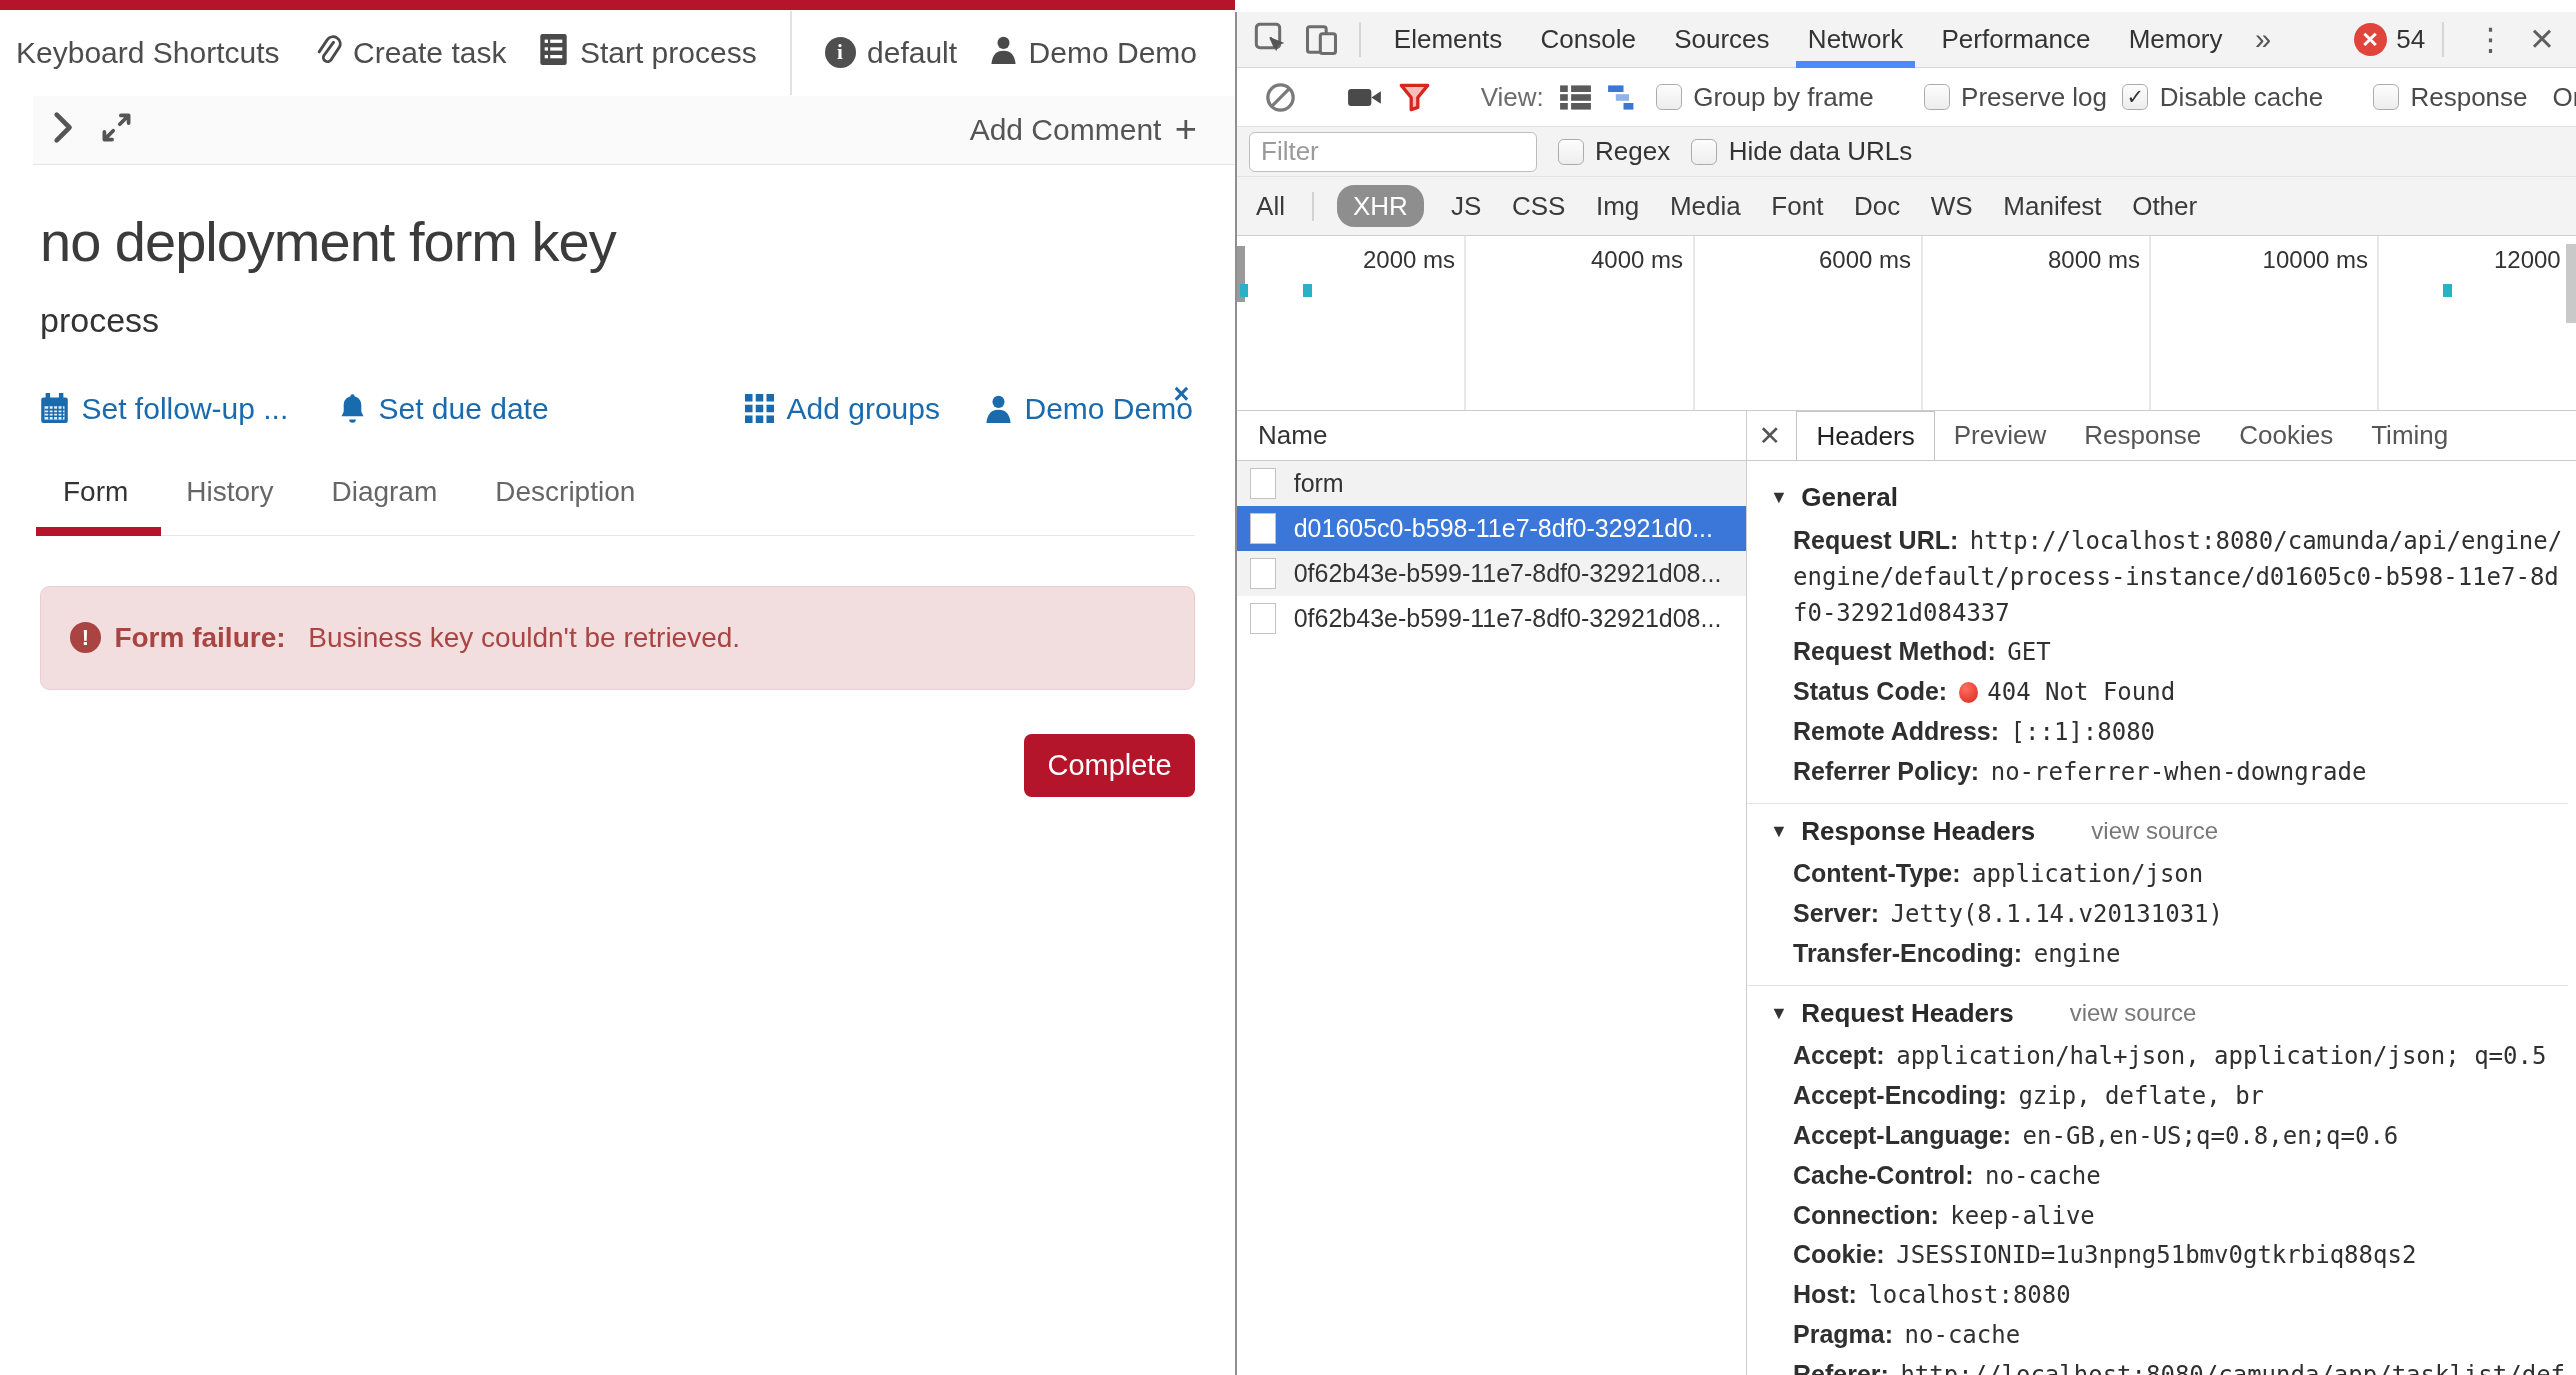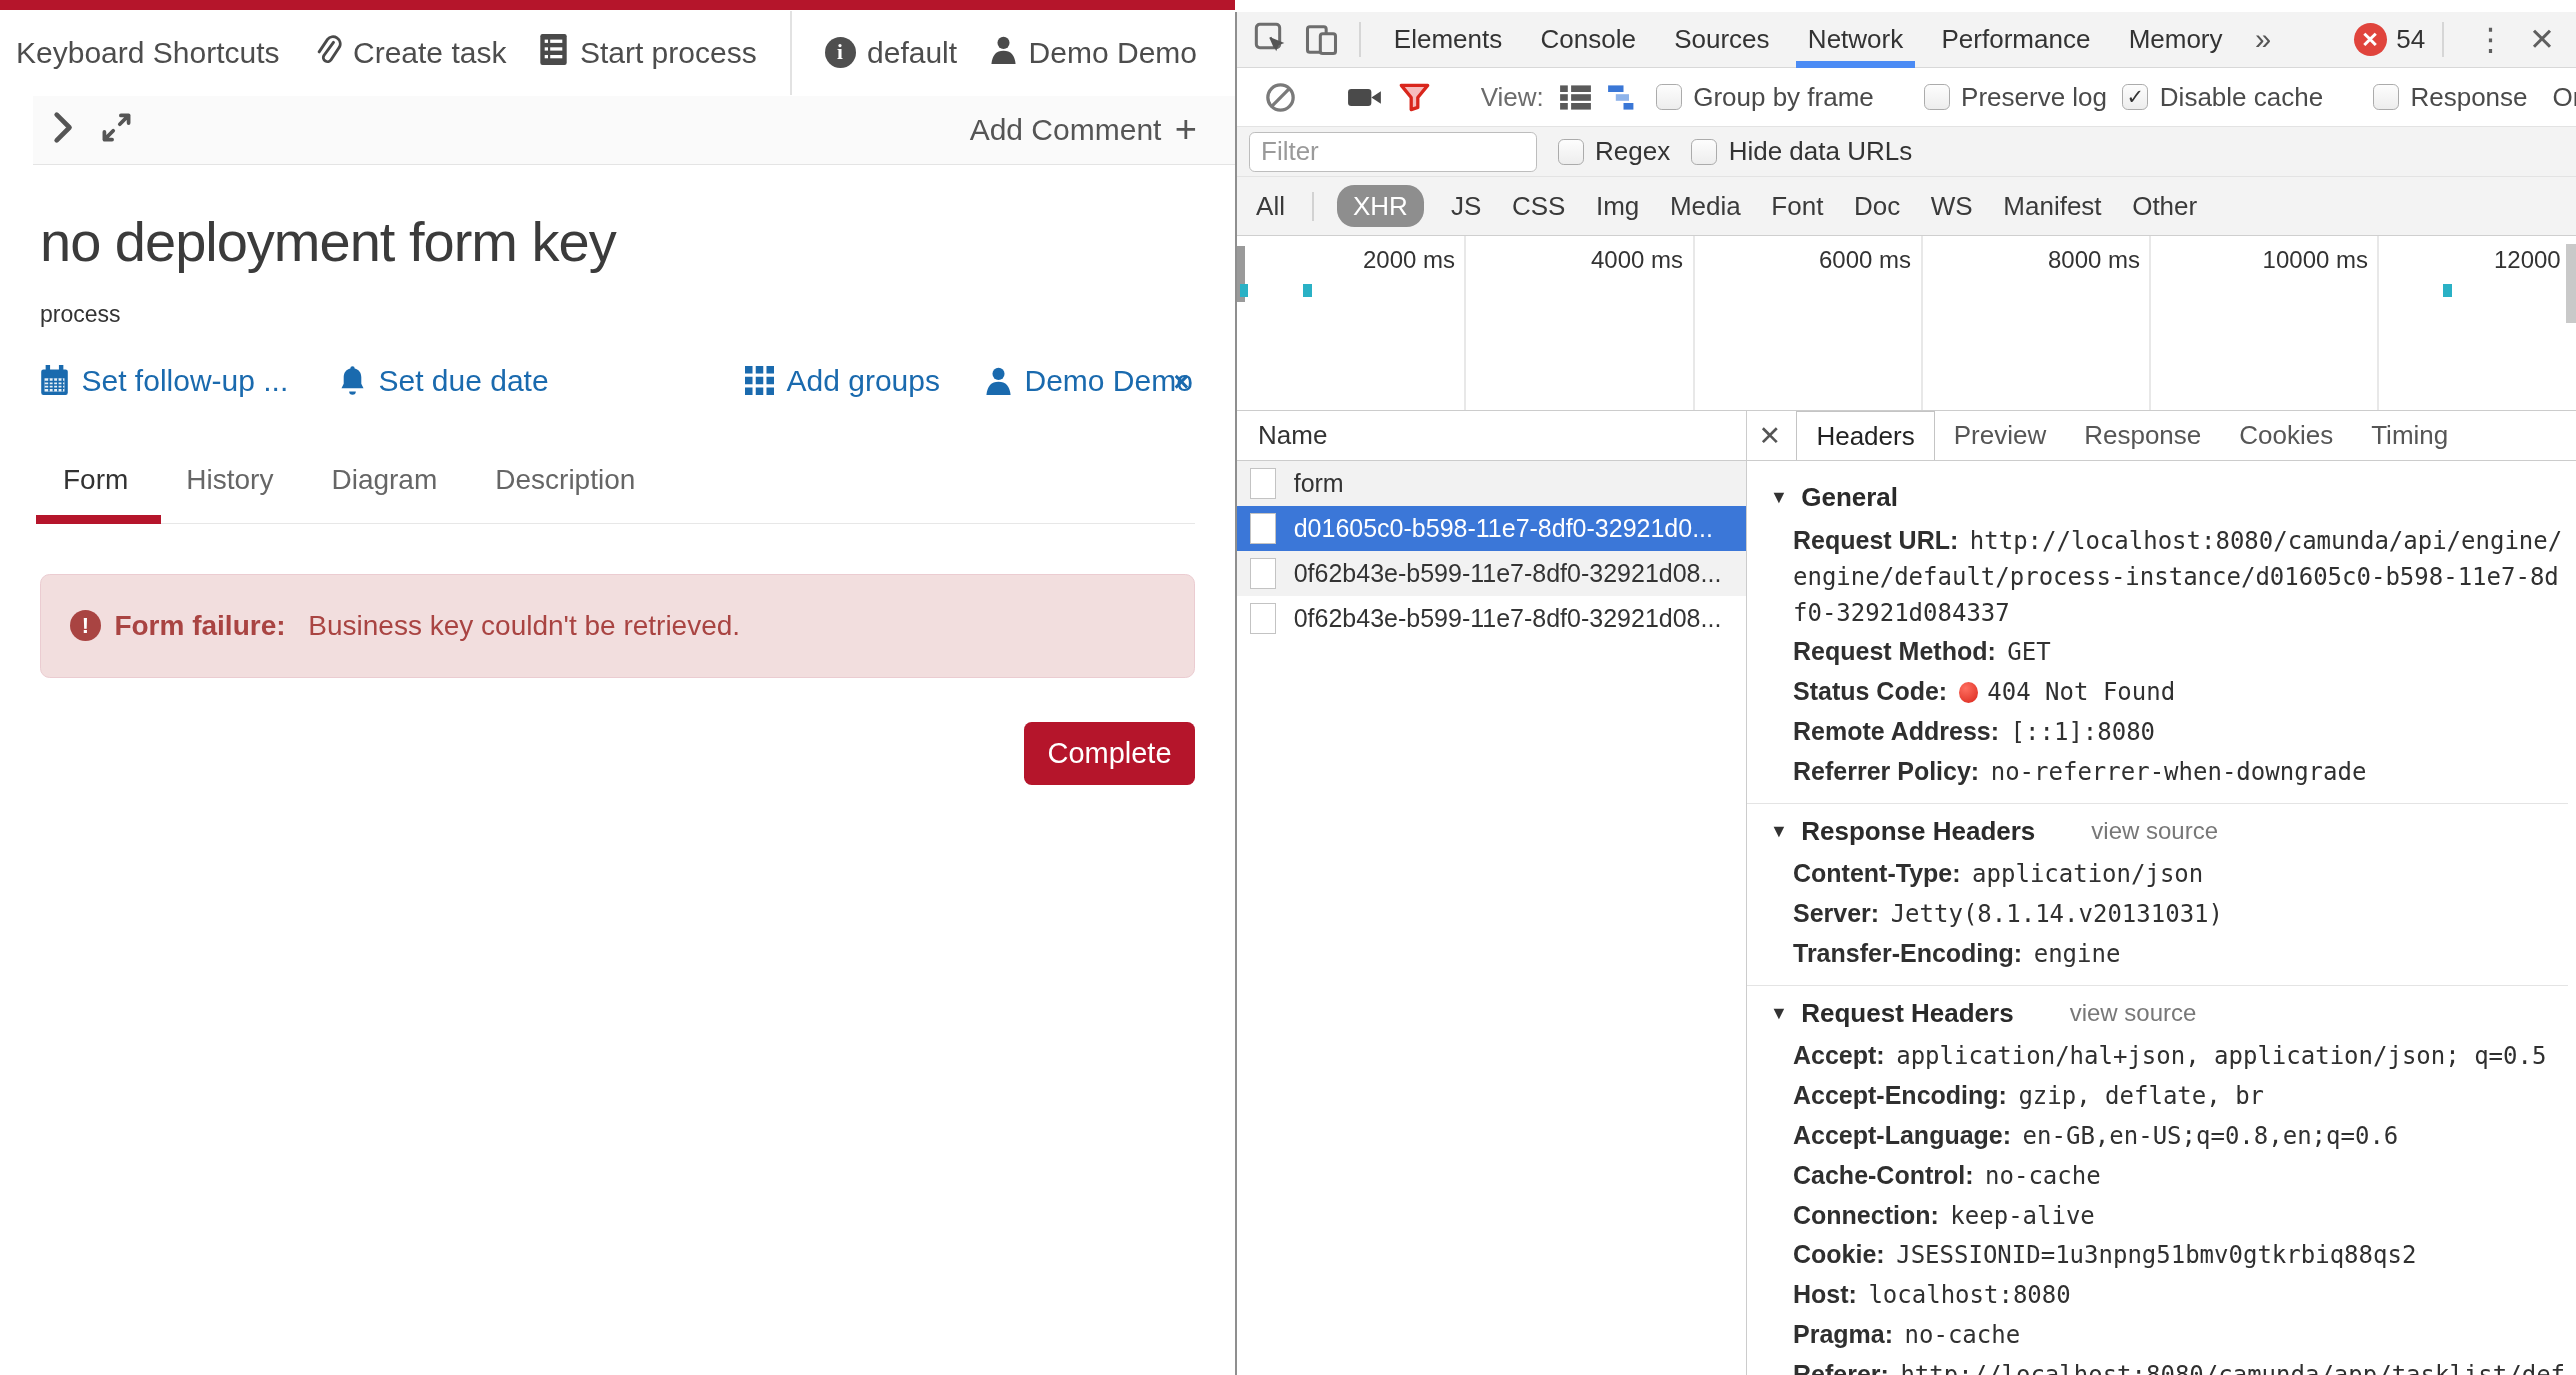--- a/index.html
+++ b/index.html
@@ -26,7 +26,7 @@
 
   .content { padding:0 40px; }
   .task-title { margin-top:44px; font-size:56px; font-weight:400; color:#3b3b3b; letter-spacing:-1px; }
-  .task-process { margin-top:27px; font-size:23px; color:#333; }
+  .task-process { margin-top:27px; font-size:34px; color:#333; }
 
   .actions { position:relative; margin-top:36px; height:46px; font-size:30px; }
   .action { position:absolute; top:0; display:flex; align-items:center; gap:12.5px;

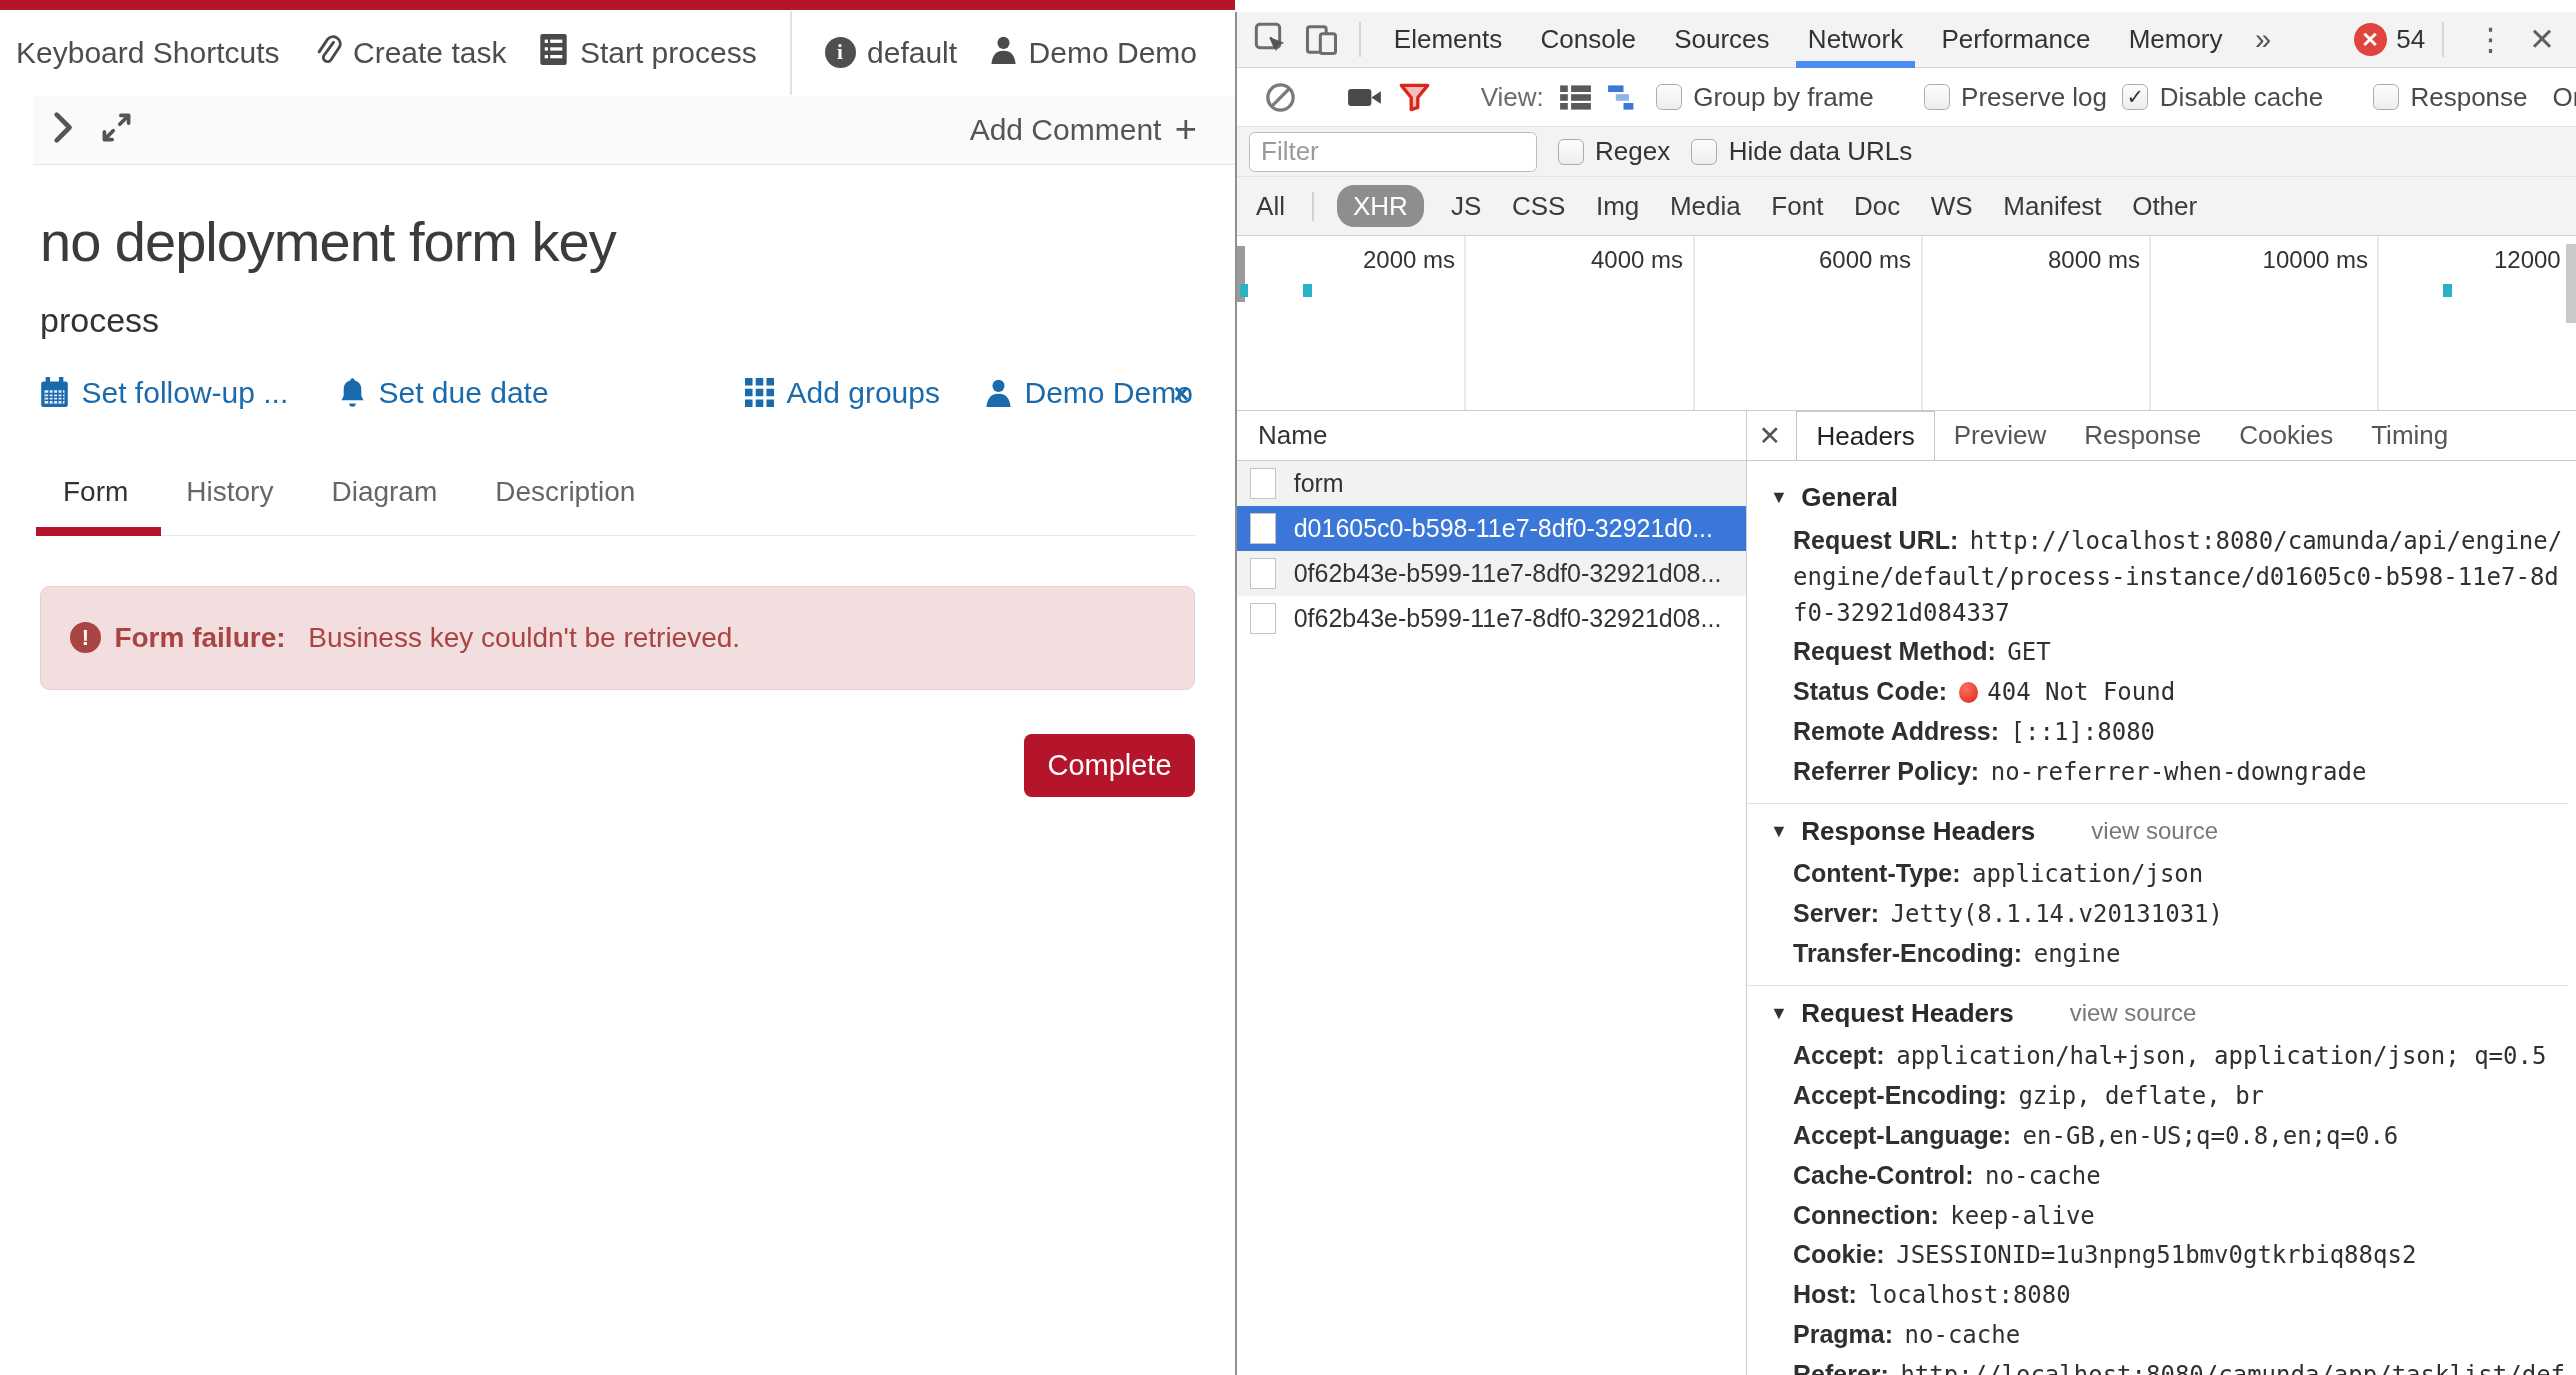--- a/index.html
+++ b/index.html
@@ -29,7 +29,7 @@
   .task-process { margin-top:27px; font-size:34px; color:#333; }
 
   .actions { position:relative; margin-top:36px; height:46px; font-size:30px; }
-  .action { position:absolute; top:0; display:flex; align-items:center; gap:12.5px;
+  .action { position:absolute; top:16px; display:flex; align-items:center; gap:12.5px;
             color:#1a6aae; cursor:pointer; white-space:nowrap; }
   .action svg { display:block; }
   .remove-x { position:absolute; right:5.8px; top:3.8px; color:#1a6aae; font-weight:bold;

